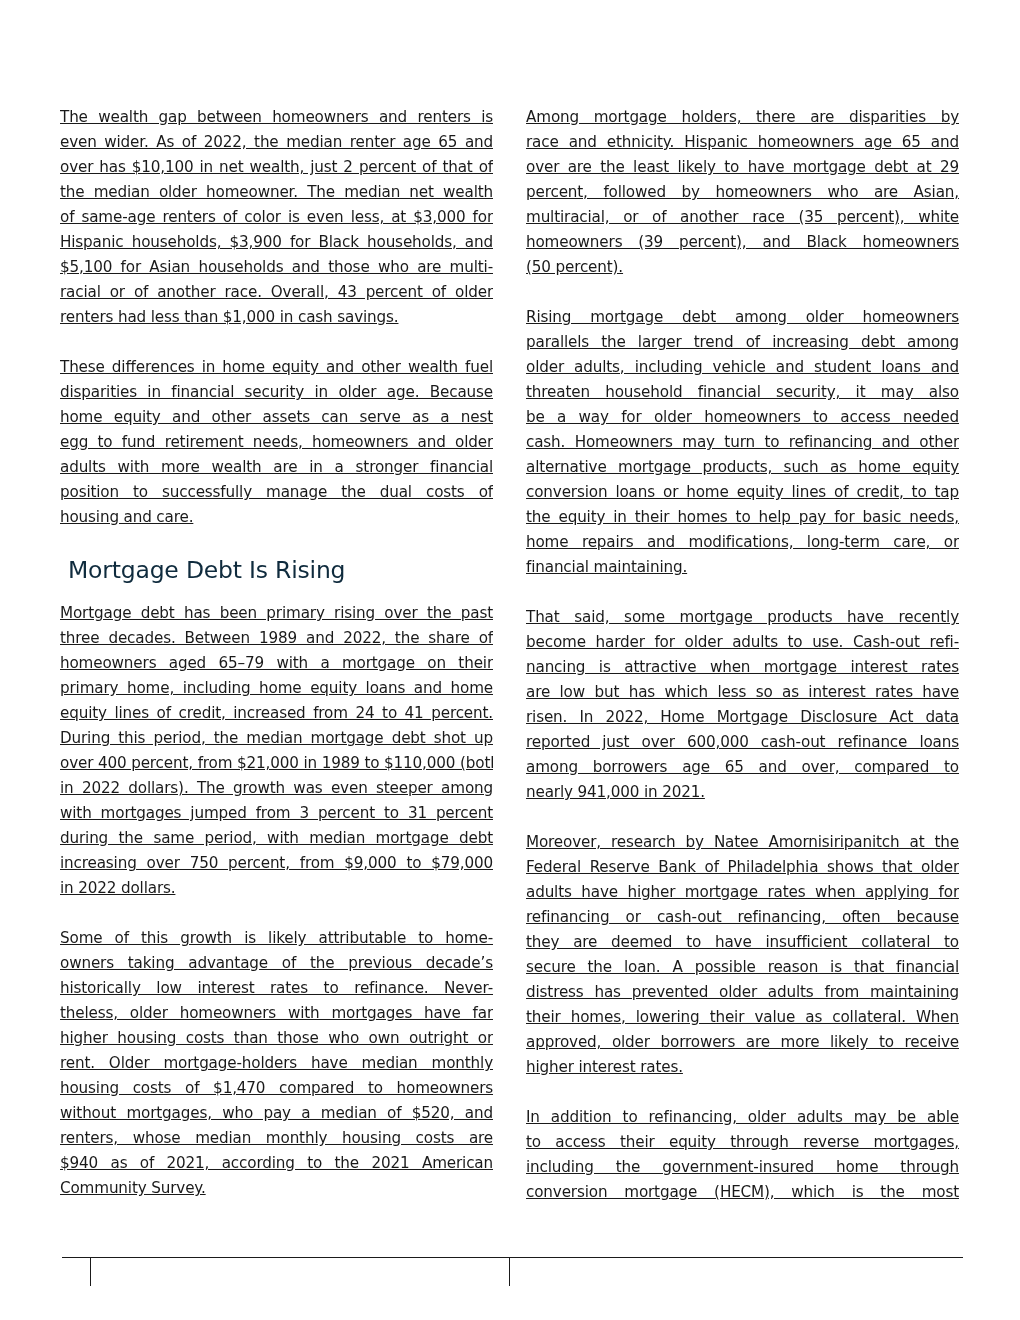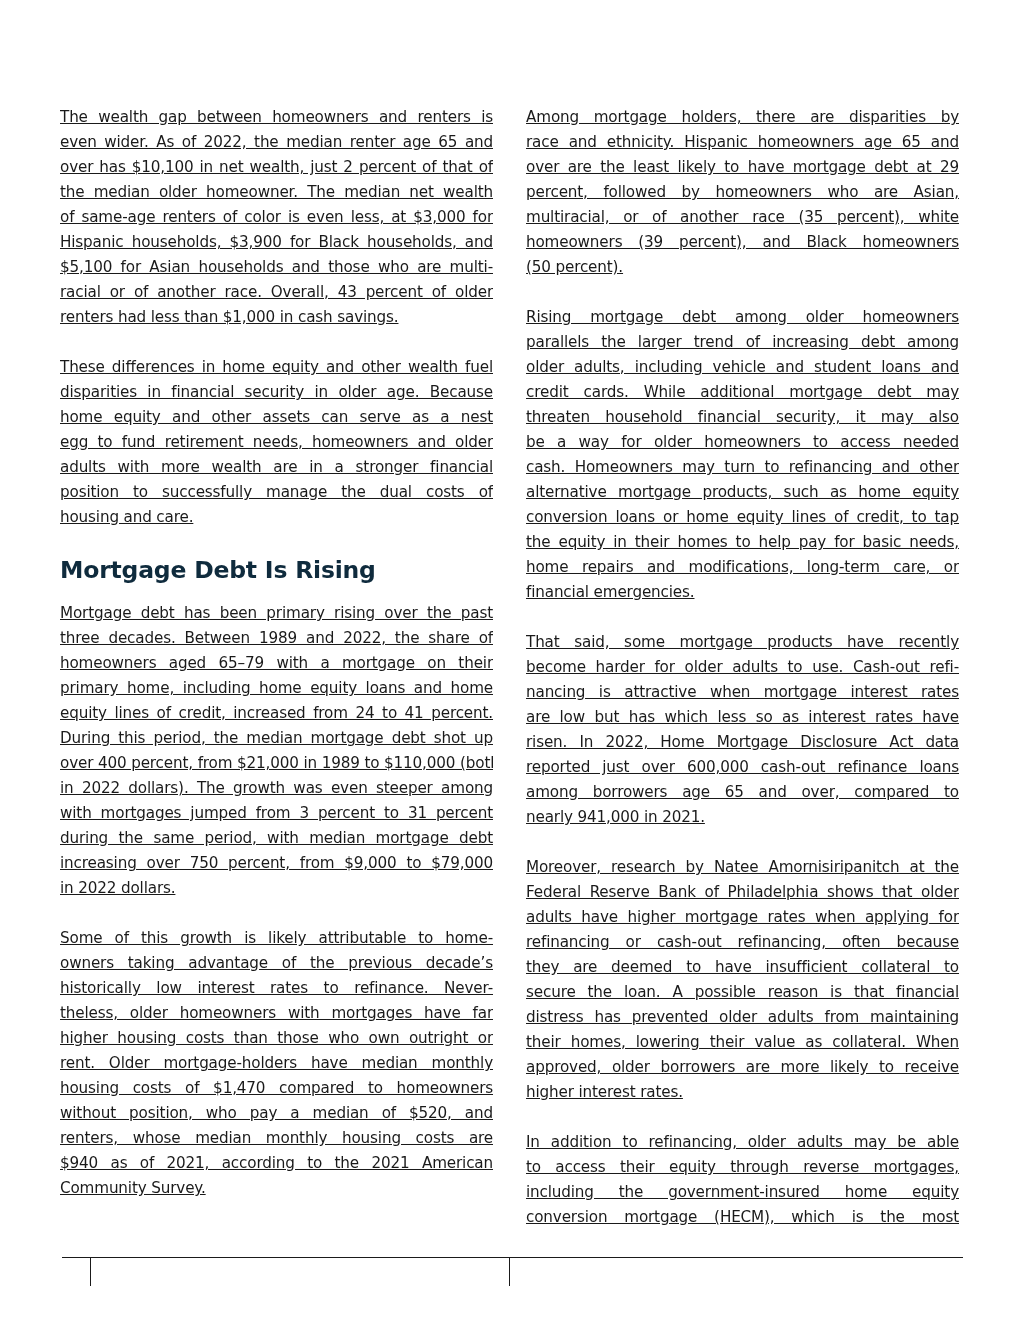--- a/index.html
+++ b/index.html
@@ -87,7 +87,6 @@
       <div class="line">Rising mortgage debt among older homeowners</div>
       <div class="line">parallels the larger trend of increasing debt among</div>
       <div class="line">older adults, including vehicle and student loans and</div>
-      <div class="line">credit cards. While additional mortgage debt may</div>
       <div class="line">threaten household financial security, it may also</div>
       <div class="line">be a way for older homeowners to access needed</div>
       <div class="line">cash. Homeowners may turn to refinancing and other</div>

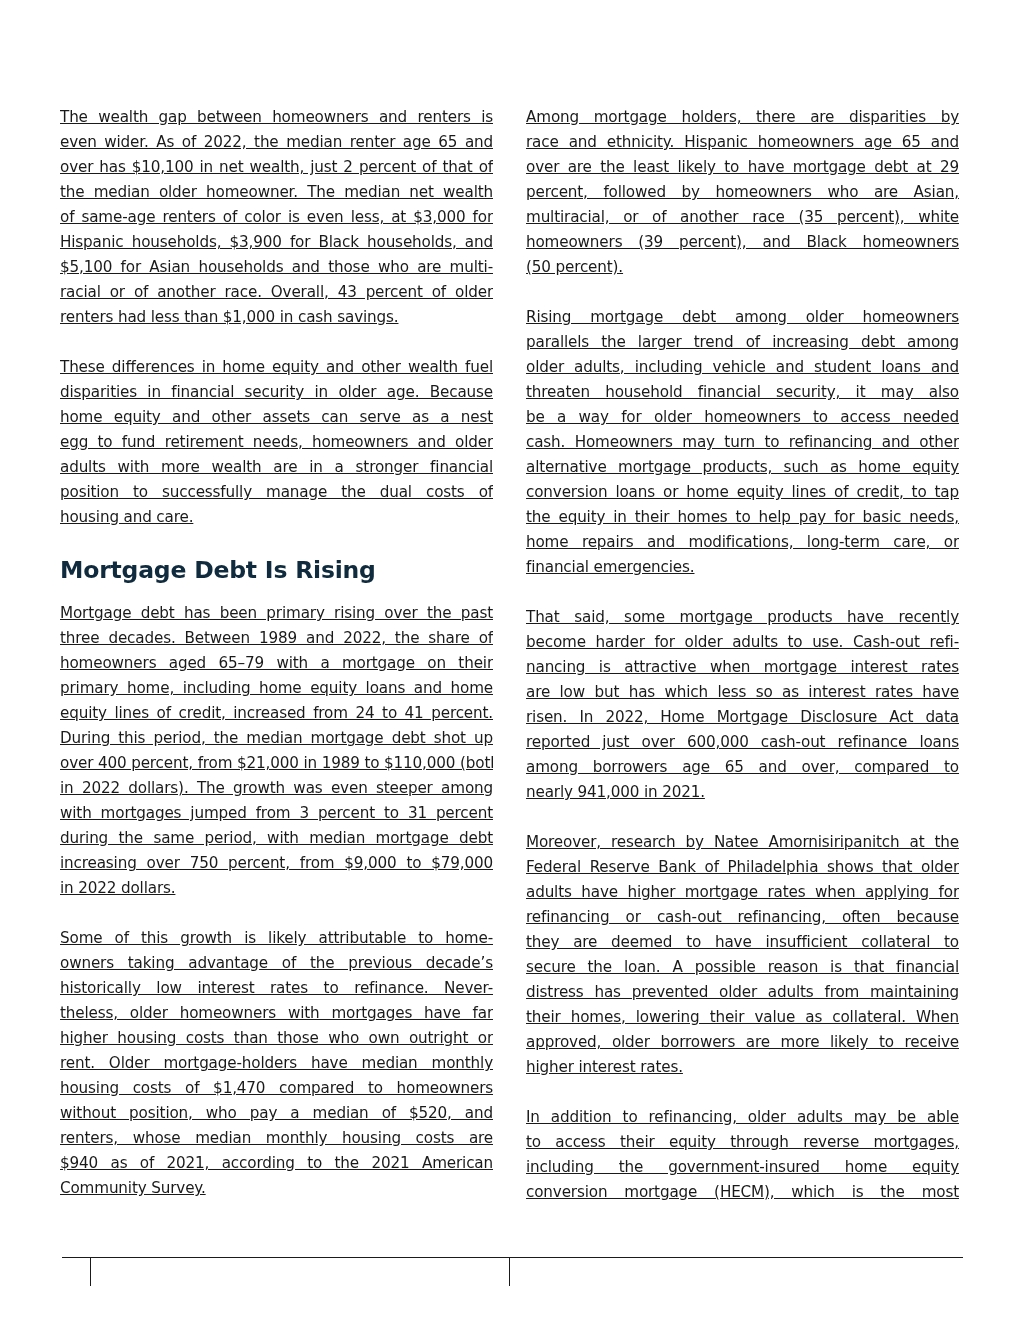--- a/index.html
+++ b/index.html
@@ -12,8 +12,8 @@
           text-align: justify; text-align-last: justify; overflow: hidden; letter-spacing: -0.15px; }
   .line.last { text-align-last: left; }
   .para { margin: 16px 0 25px 0; text-decoration: underline; }
-  .heading { font-size: 23.5px; line-height: 30px; color: #0f2b3d; font-weight: bold;
-             margin: 20px 0 12px 0; height: 30px; letter-spacing: -0.2px; }
+  .heading { font-size: 23.5px; line-height: 30px; color: #0f2b3d; font-weight: normal;
+             margin: 20px 0 12px 8px; height: 30px; letter-spacing: -0.2px; }
   .footer-rule { position: absolute; left: 62px; top: 1257px; width: 901px; height: 1px; background: #1a1a1a; }
   .footer-div { position: absolute; top: 1257px; width: 1px; height: 29px; background: #1a1a1a; }
   .footer-text { position: absolute; top: 1340px; font-size: 9.5px; letter-spacing: 1.6px;

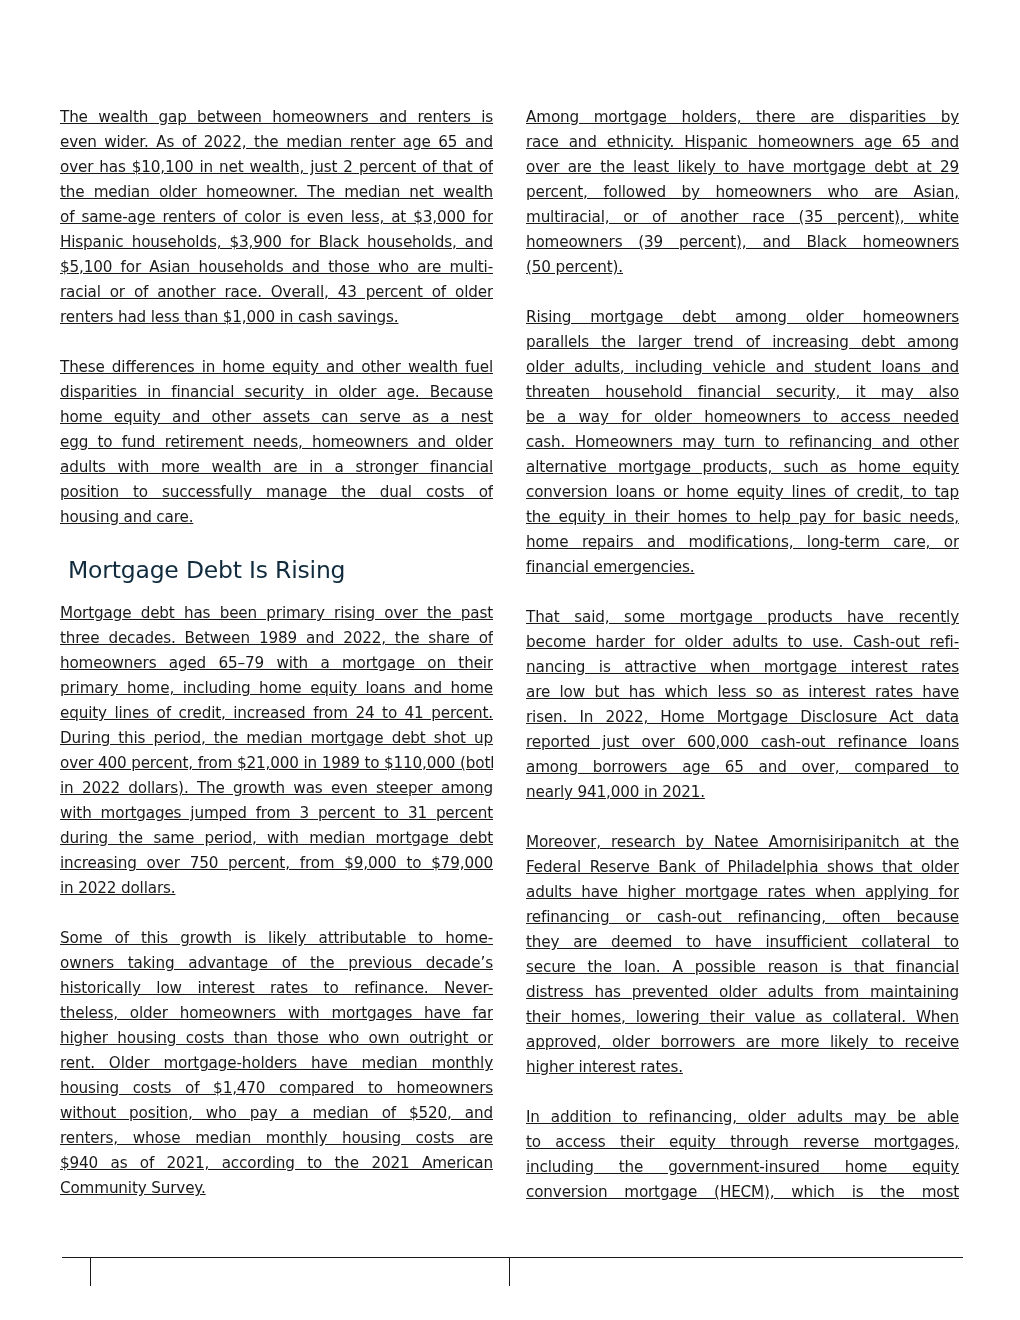--- a/index.html
+++ b/index.html
@@ -94,7 +94,7 @@
       <div class="line">conversion loans or home equity lines of credit, to tap</div>
       <div class="line">the equity in their homes to help pay for basic needs,</div>
       <div class="line">home repairs and modifications, long-term care, or</div>
-      <div class="line last">financial emergencies.</div>
+      <div class="line last">financial maintaining.</div>
     </div>
   <div class="para">
       <div class="line">That said, some mortgage products have recently</div>

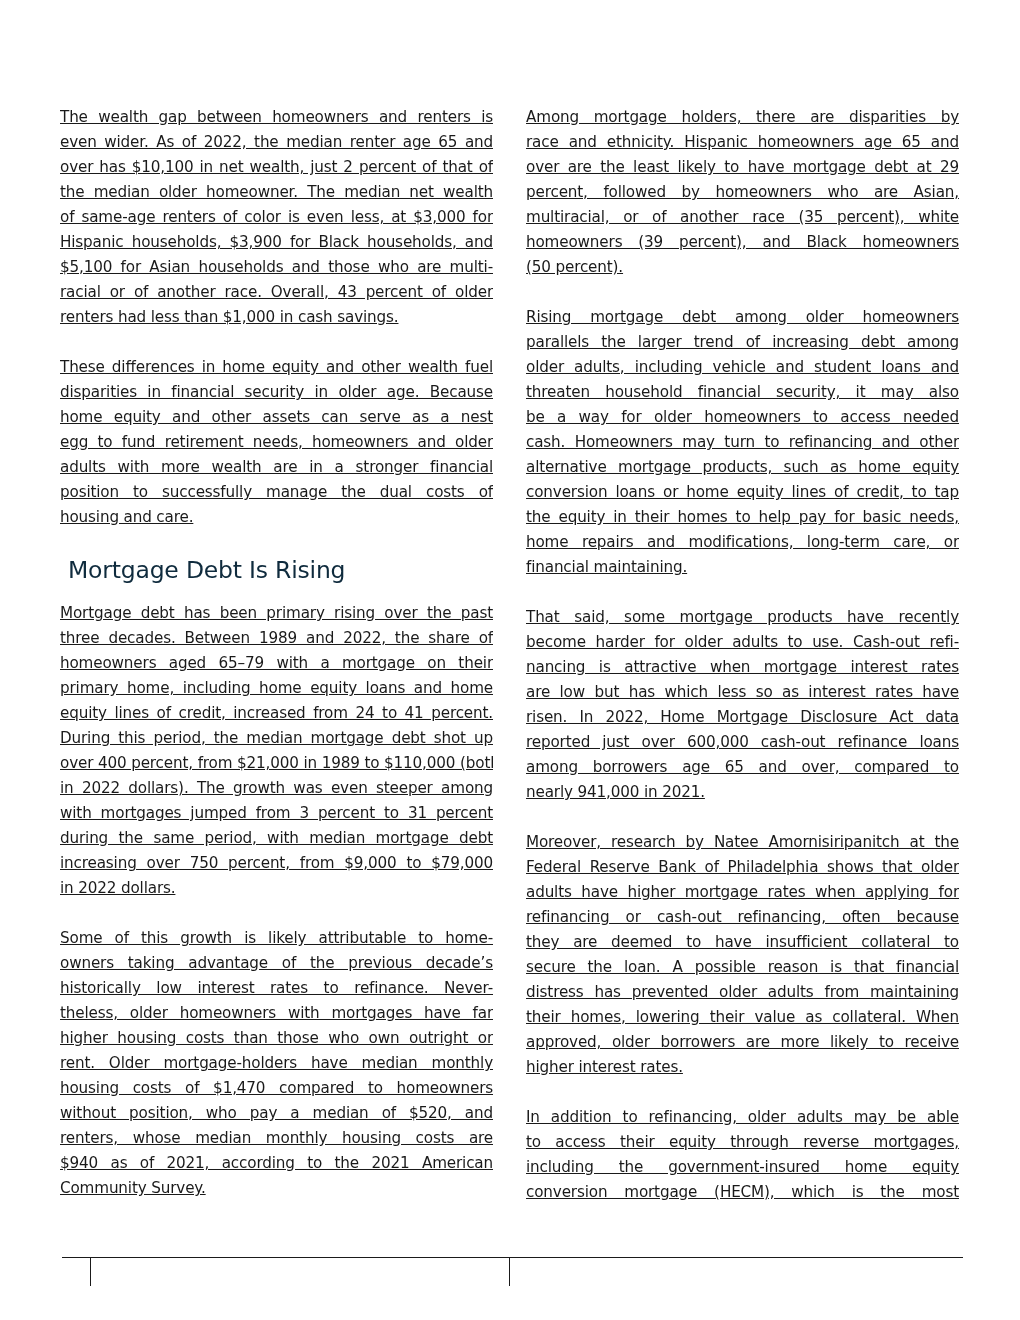--- a/index.html
+++ b/index.html
@@ -66,7 +66,7 @@
       <div class="line">higher housing costs than those who own outright or</div>
       <div class="line">rent. Older mortgage-holders have median monthly</div>
       <div class="line">housing costs of $1,470 compared to homeowners</div>
-      <div class="line">without position, who pay a median of $520, and</div>
+      <div class="line">without mortgages, who pay a median of $520, and</div>
       <div class="line">renters, whose median monthly housing costs are</div>
       <div class="line">$940 as of 2021, according to the 2021 American</div>
       <div class="line last">Community Survey.</div>

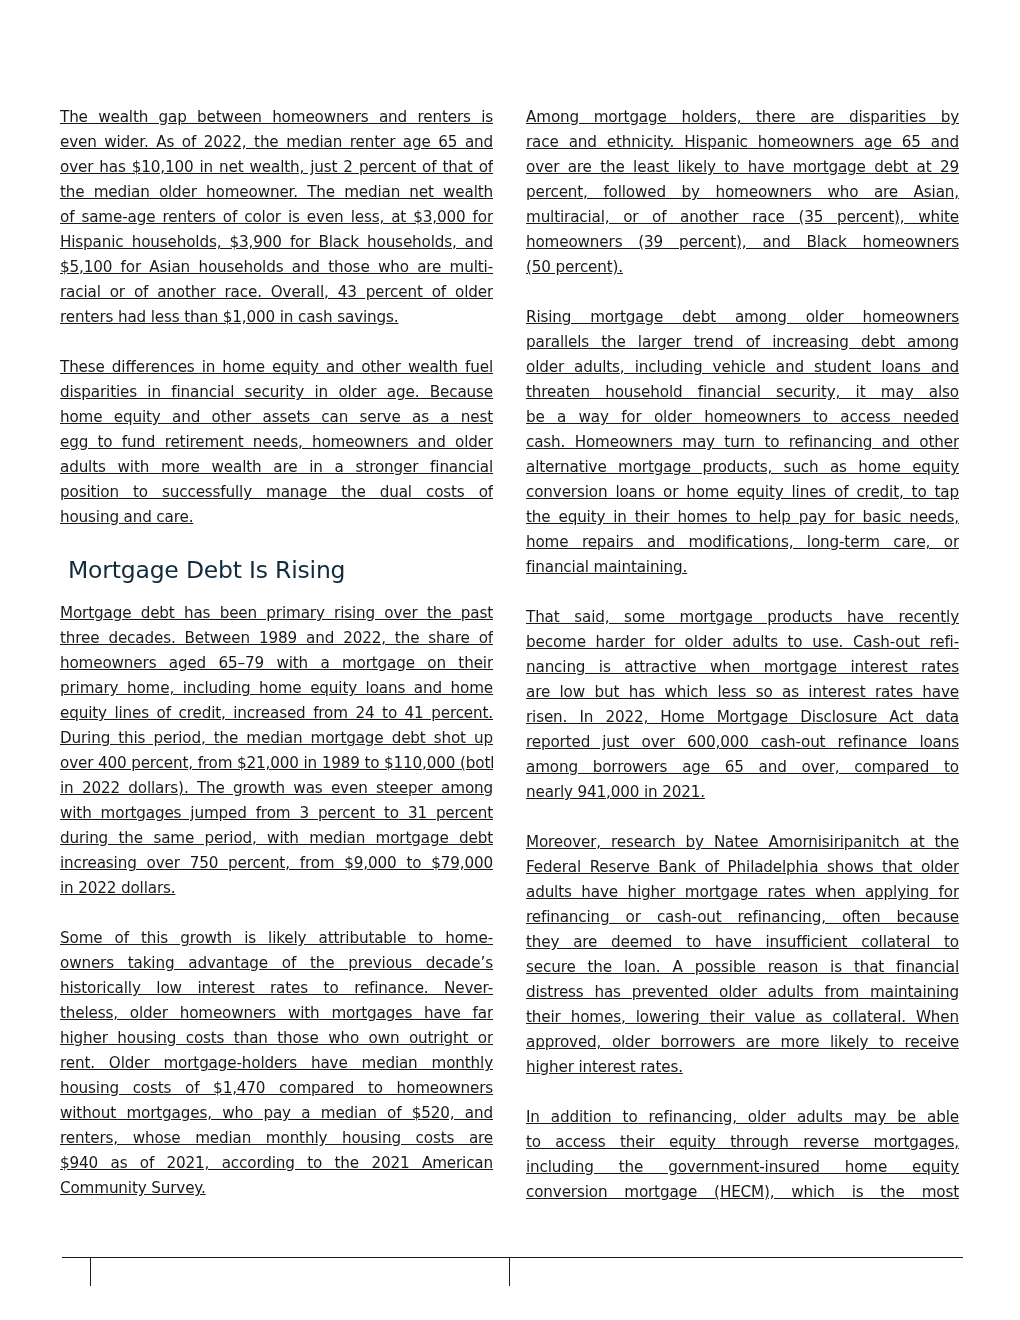--- a/index.html
+++ b/index.html
@@ -121,7 +121,7 @@
   <div class="para">
       <div class="line">In addition to refinancing, older adults may be able</div>
       <div class="line">to access their equity through reverse mortgages,</div>
-      <div class="line">including the government-insured home equity</div>
+      <div class="line">including the government-insured home through</div>
       <div class="line">conversion mortgage (HECM), which is the most</div>
     </div>
 </div>

